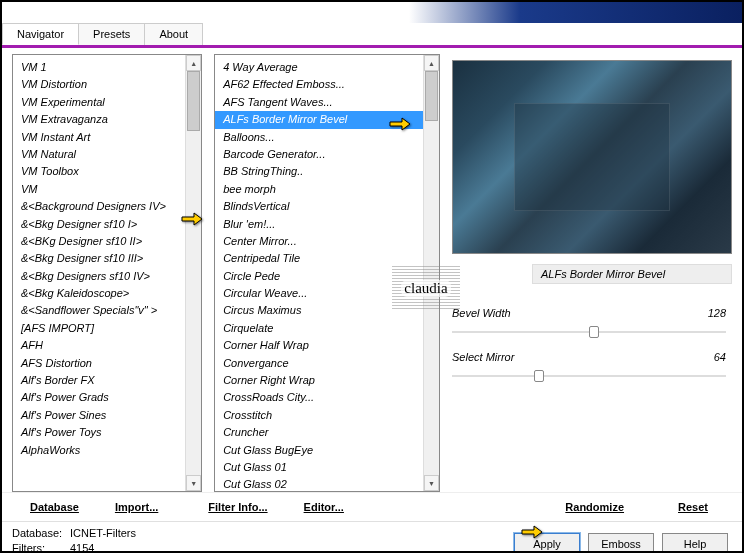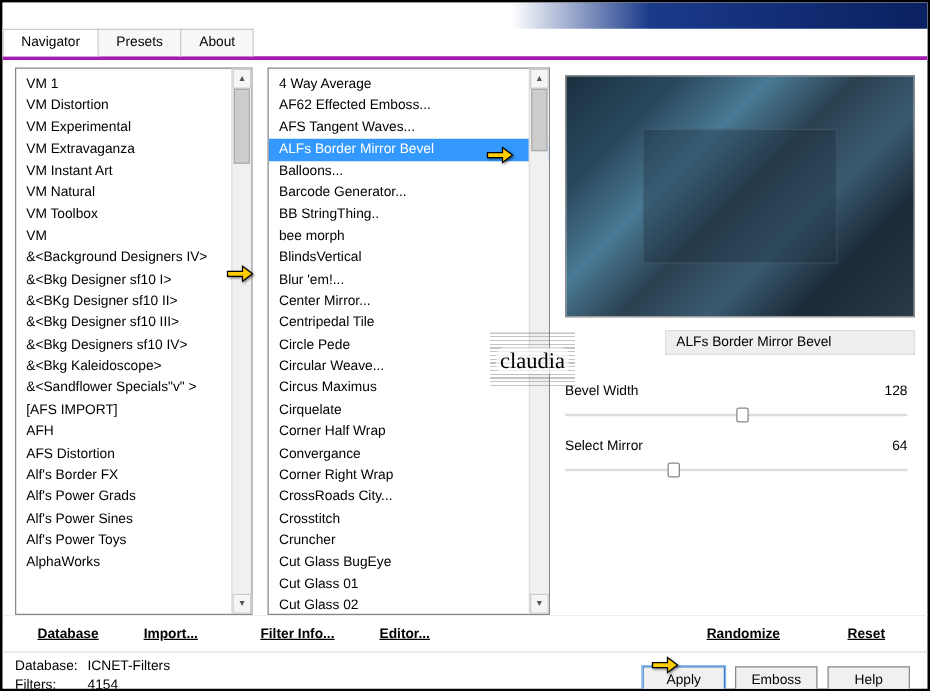--- a/index.html
+++ b/index.html
@@ -10,7 +10,7 @@
 .tab { padding: 4px 14px; border: 1px solid #ccc; border-bottom: none; margin-right: -1px; background: #f8f8f8; cursor: pointer; }
 .tab.active { background: #fff; border-bottom: 1px solid #fff; position: relative; z-index: 1; }
 .main { display: flex; height: 444px; padding: 6px 0 0 0; }
-.col { position: relative; border: 1px solid #888; background: #fff; margin: 0 6px; }
+.col { position: relative; border: 1px solid #888; background: #fff; margin: 0 6px; font-style: italic; }
 .col1 { width: 192px; margin-left: 10px; }
 .col2 { width: 228px; }
 .col3 { flex: 1; border: none; margin-right: 10px; }

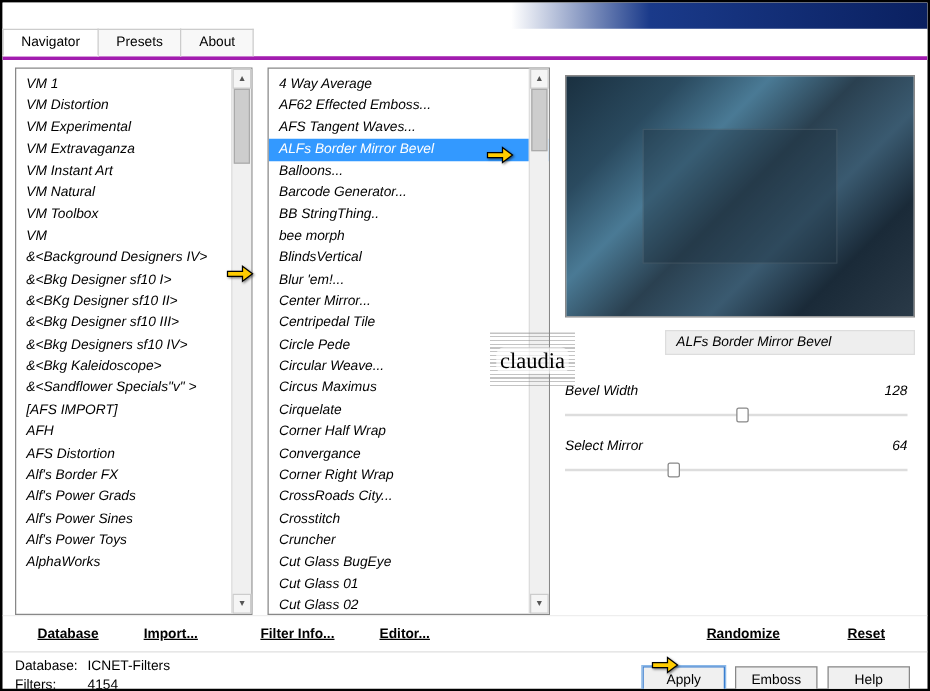--- a/index.html
+++ b/index.html
@@ -42,7 +42,7 @@
 .cursor-hand svg { filter: drop-shadow(1px 1px 1px rgba(0,0,0,0.5)); }
 .watermark { position: absolute; left: 390px; top: 264px; width: 68px; height: 44px; z-index: 50; display:flex; align-items:center; justify-content:center;}
 .watermark .lines { position:absolute; inset:0; background: repeating-linear-gradient(#888 0, #888 1px, transparent 1px, transparent 3px); opacity:0.5;}
-.watermark .txt { font-family: cursive; font-size: 18px; background: rgba(255,255,255,0.7); padding:0 3px; border-radius: 6px; position:relative;}
+.watermark .txt { font-family: cursive; font-size: 15px; background: rgba(255,255,255,0.7); padding:0 3px; border-radius: 6px; position:relative;}
 </style>
 </head>
 <body>

